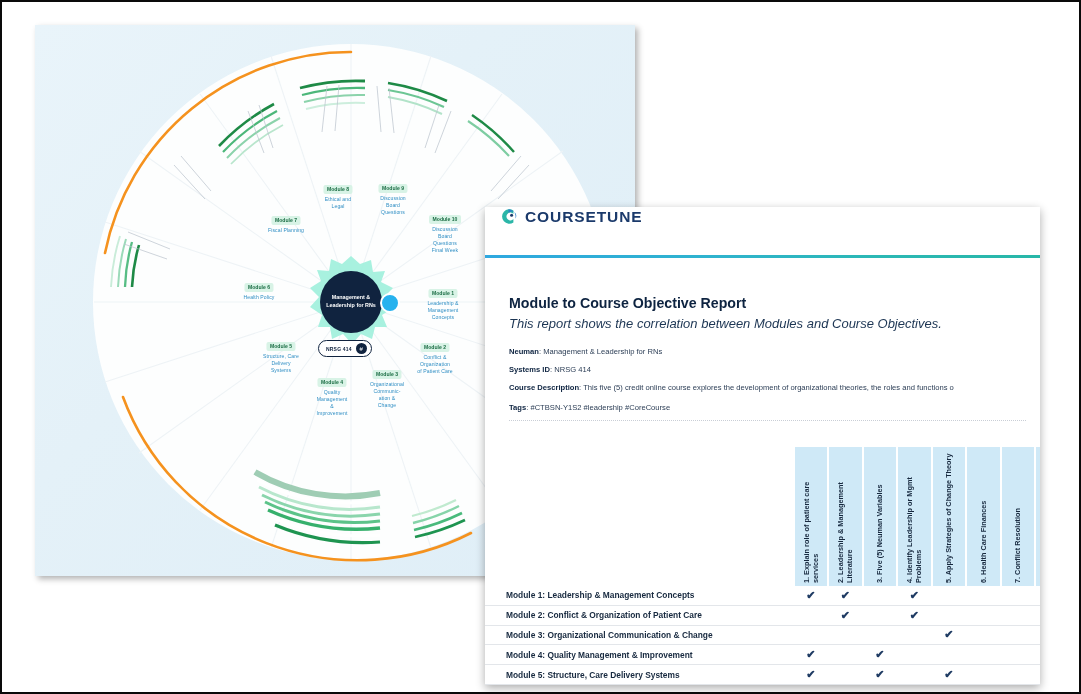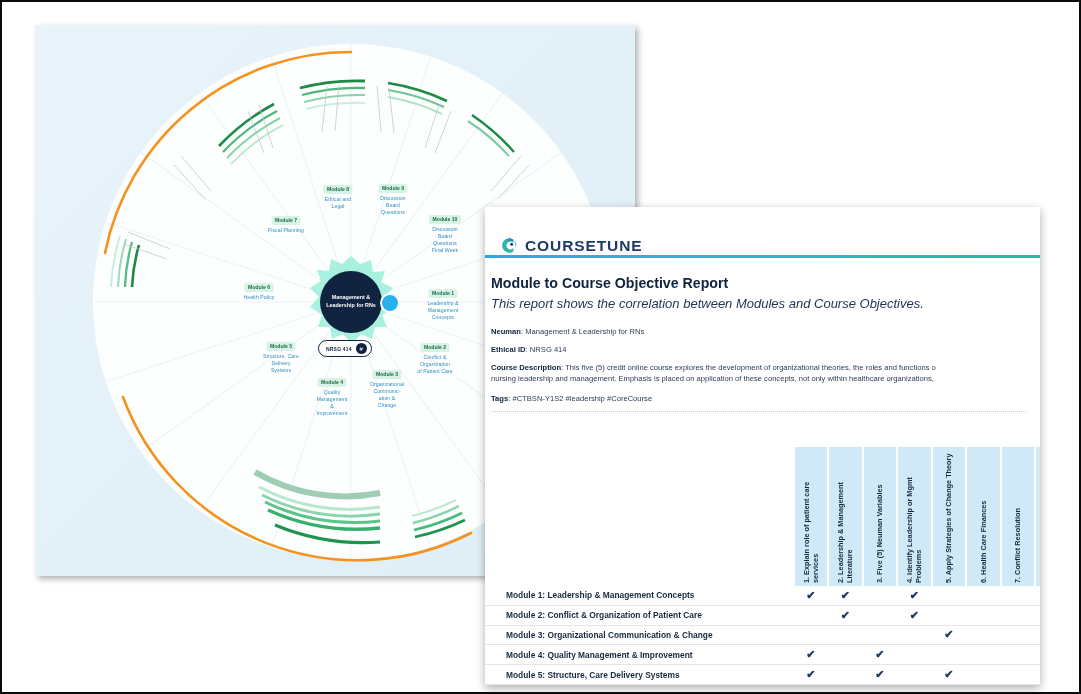--- a/index.html
+++ b/index.html
@@ -64,7 +64,7 @@
     background:#ffffff;box-shadow:0 3px 9px rgba(0,0,0,.33);
     overflow:hidden;
   }
-  #report-header{height:48px;display:flex;align-items:flex-end;padding-left:14px;}
+  #report-header{height:48px;display:flex;align-items:flex-start;padding-left:14px;}
   #logo{display:flex;align-items:center;gap:7px;}
   #logo-mark{width:19px;height:19px;position:relative;}
   #logo-text{

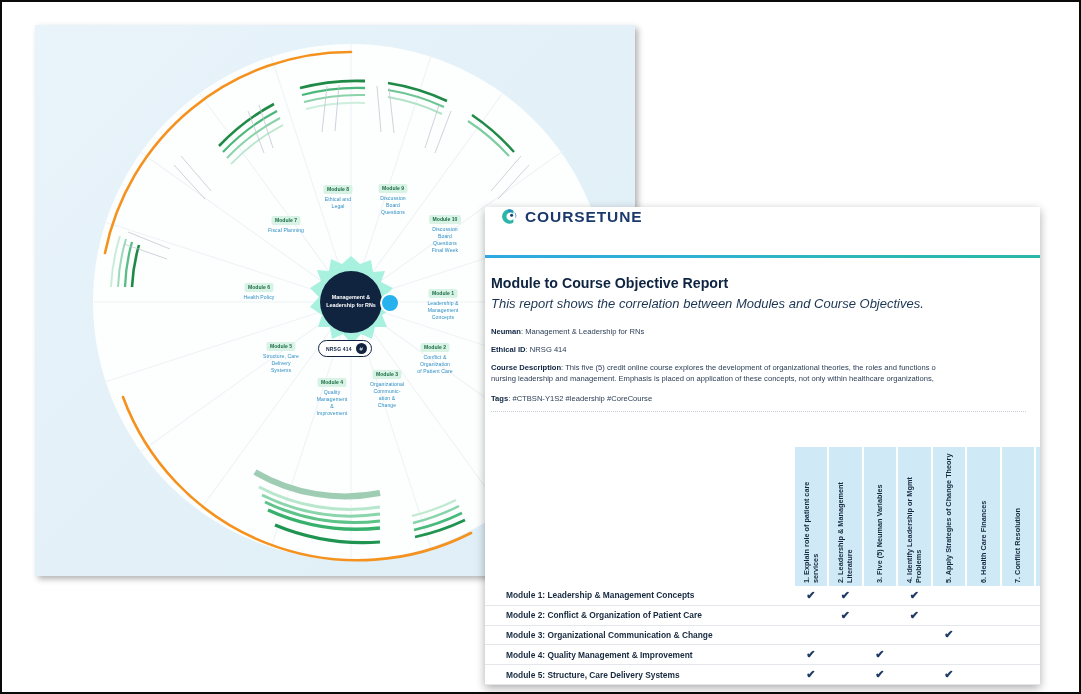--- a/index.html
+++ b/index.html
@@ -74,7 +74,7 @@
     height:2.6px;width:100%;
     background:linear-gradient(90deg,#2fa8e0 0%,#2fb3cf 40%,#2bb8b5 70%,#28b7a8 100%);
   }
-  #report-body{padding:14px 14px 0 6px;}
+  #report-body{padding:14px 14px 0 24px;margin-top:20px;}
   #report-title{
     font-size:14.2px;font-weight:bold;color:#0d2340;margin:3px 0 5px 0;
   }

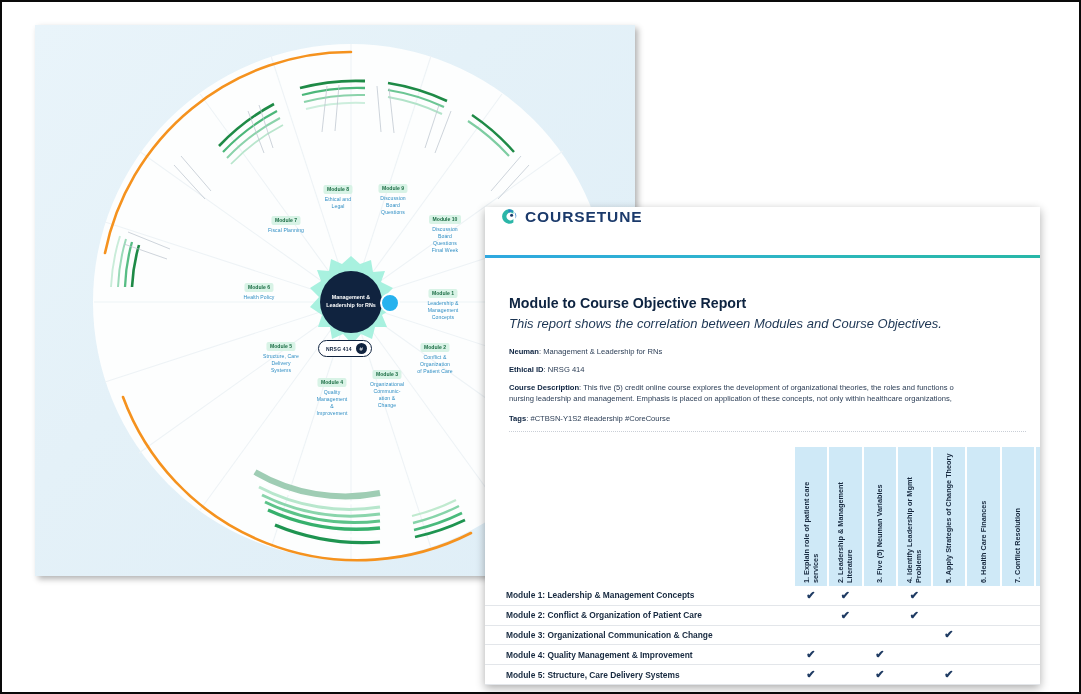--- a/index.html
+++ b/index.html
@@ -330,7 +330,7 @@
       </div>
 
       <div class="meta-row">
-        <b>Ethical ID</b><span>: </span><span>NRSG 414</span>
+        <b>Systems ID</b><span>: </span><span>NRSG 414</span>
       </div>
 
       <div class="meta-row" id="desc-row">

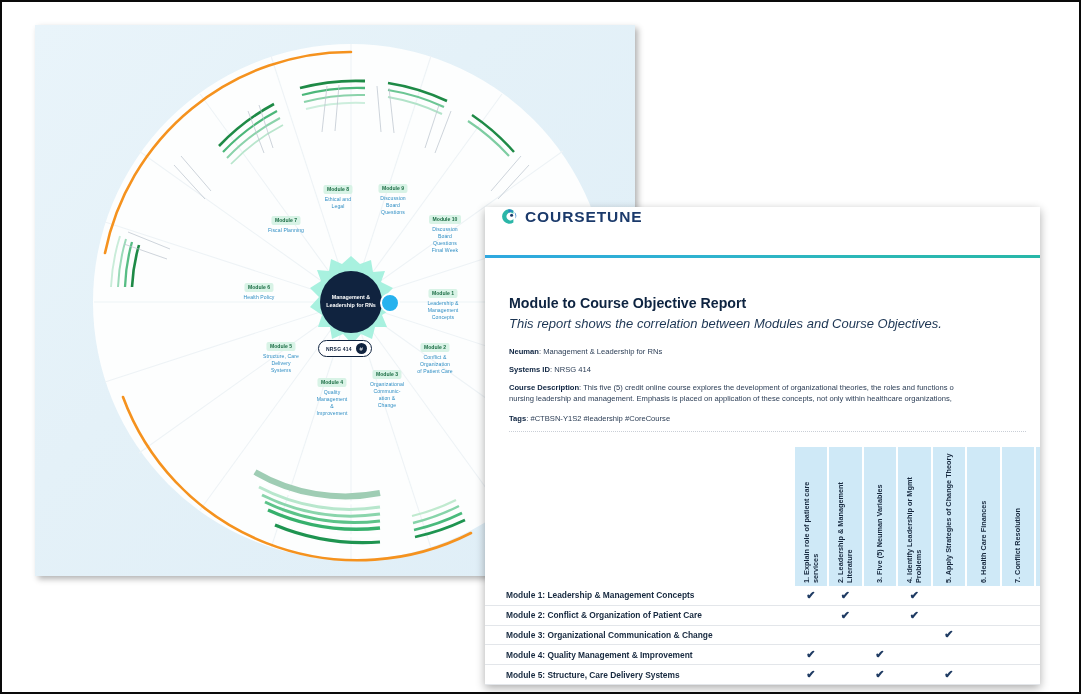--- a/index.html
+++ b/index.html
@@ -337,7 +337,6 @@
         <div class="desc-text">
           <b>Course Description</b><span>: </span><span>This five (5) credit online course explores the development of organizational theories, the roles and functions o</span>
         </div>
-        <div class="desc-l2">nursing leadership and management. Emphasis is placed on application of these concepts, not only within healthcare organizations,</div>
       </div>
 
       <div class="meta-row">

